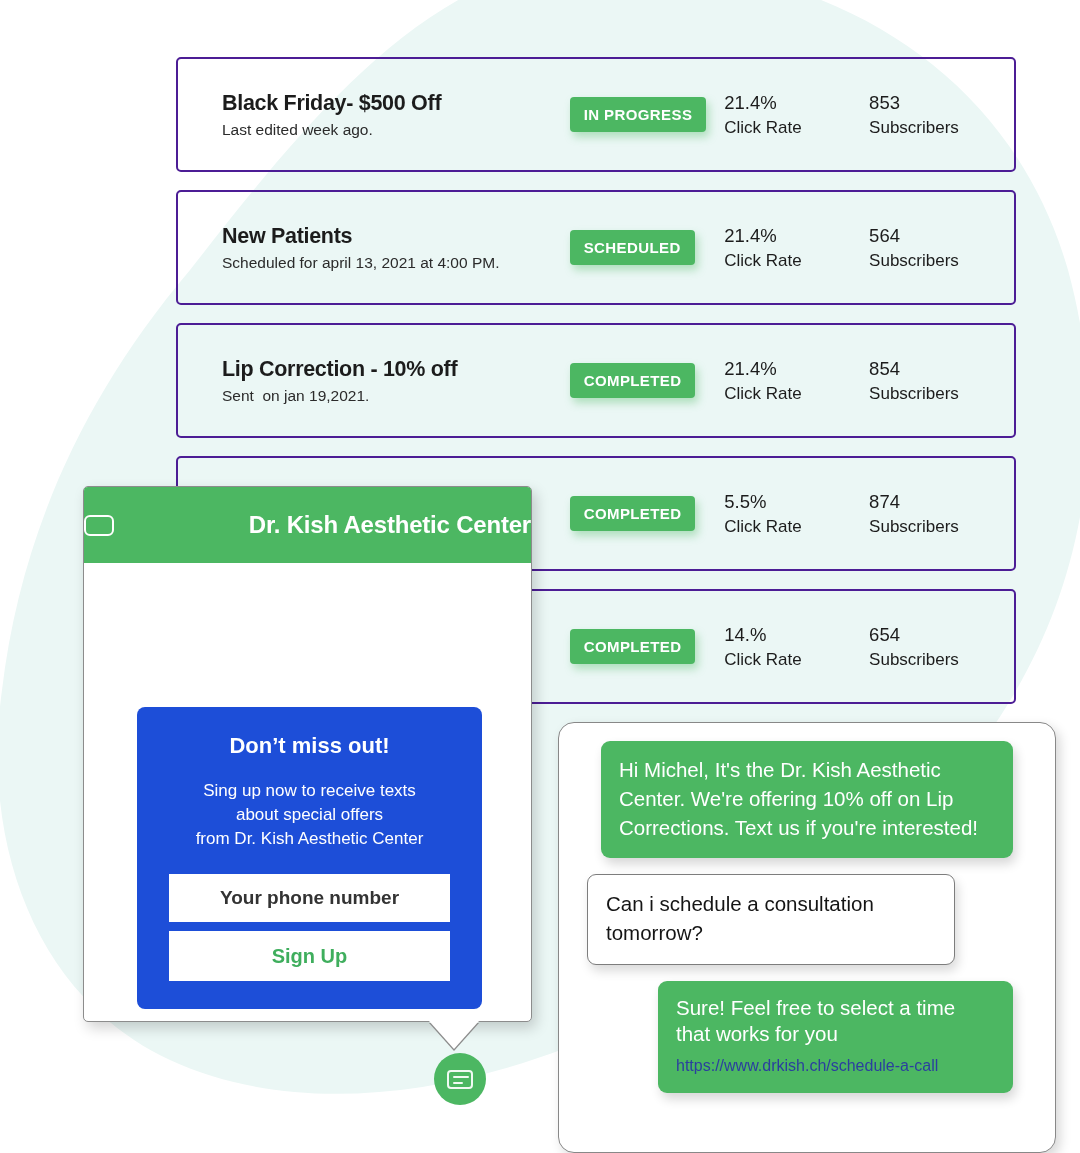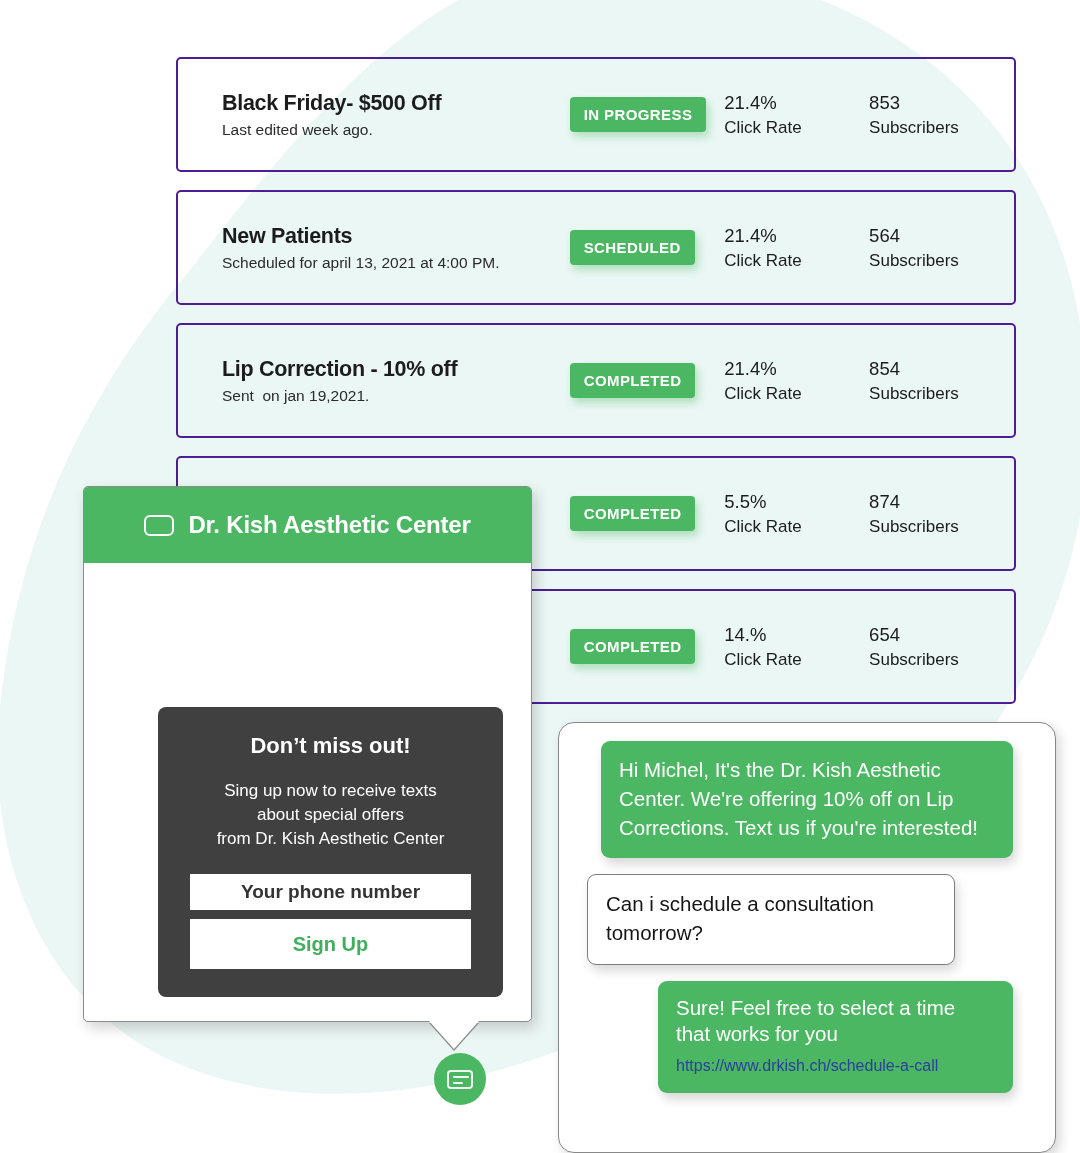--- a/index.html
+++ b/index.html
@@ -81,7 +81,7 @@
     background:#4CB762;
     display:flex;
     align-items:center;
-    justify-content:center;
+    justify-content:space-between;
     gap:14px;
   }
   .widget-head .title {

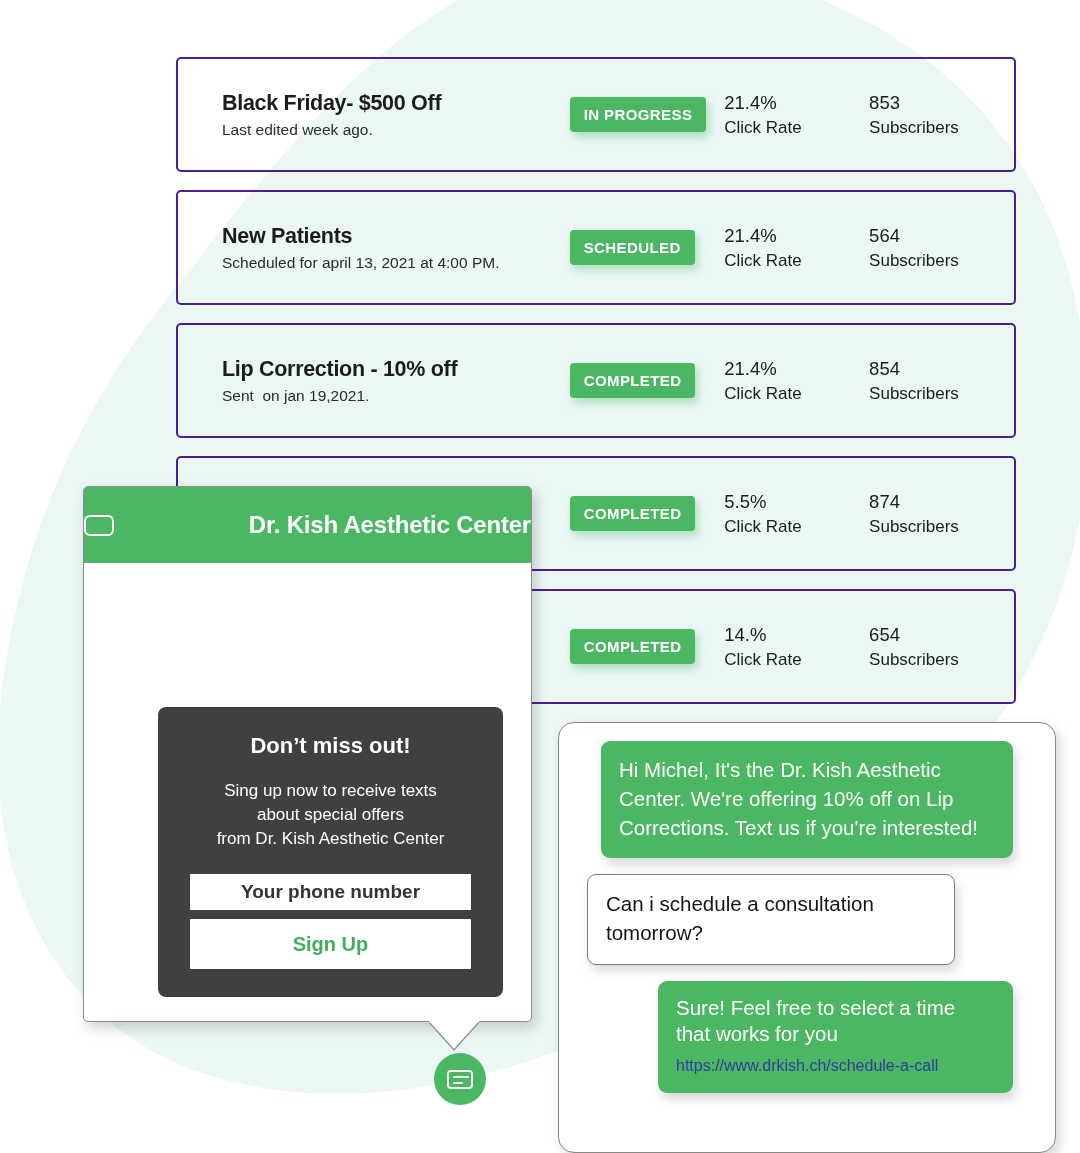--- a/index.html
+++ b/index.html
@@ -96,11 +96,10 @@
     position:absolute;
     left:53px; top:220px;
     width:345px;
-    background:#404040;
+    background:#1d4ed8;
     border-radius:8px;
     padding:26px 32px 28px;
     text-align:center;
-    margin-left:21px;
   }
   .promo h3 { color:#ffffff; font-size:22px; font-weight:bold; margin-bottom:20px; }
   .promo p { color:#ffffff; font-size:17px; line-height:1.42; white-space:pre-line; margin-bottom:23px; }

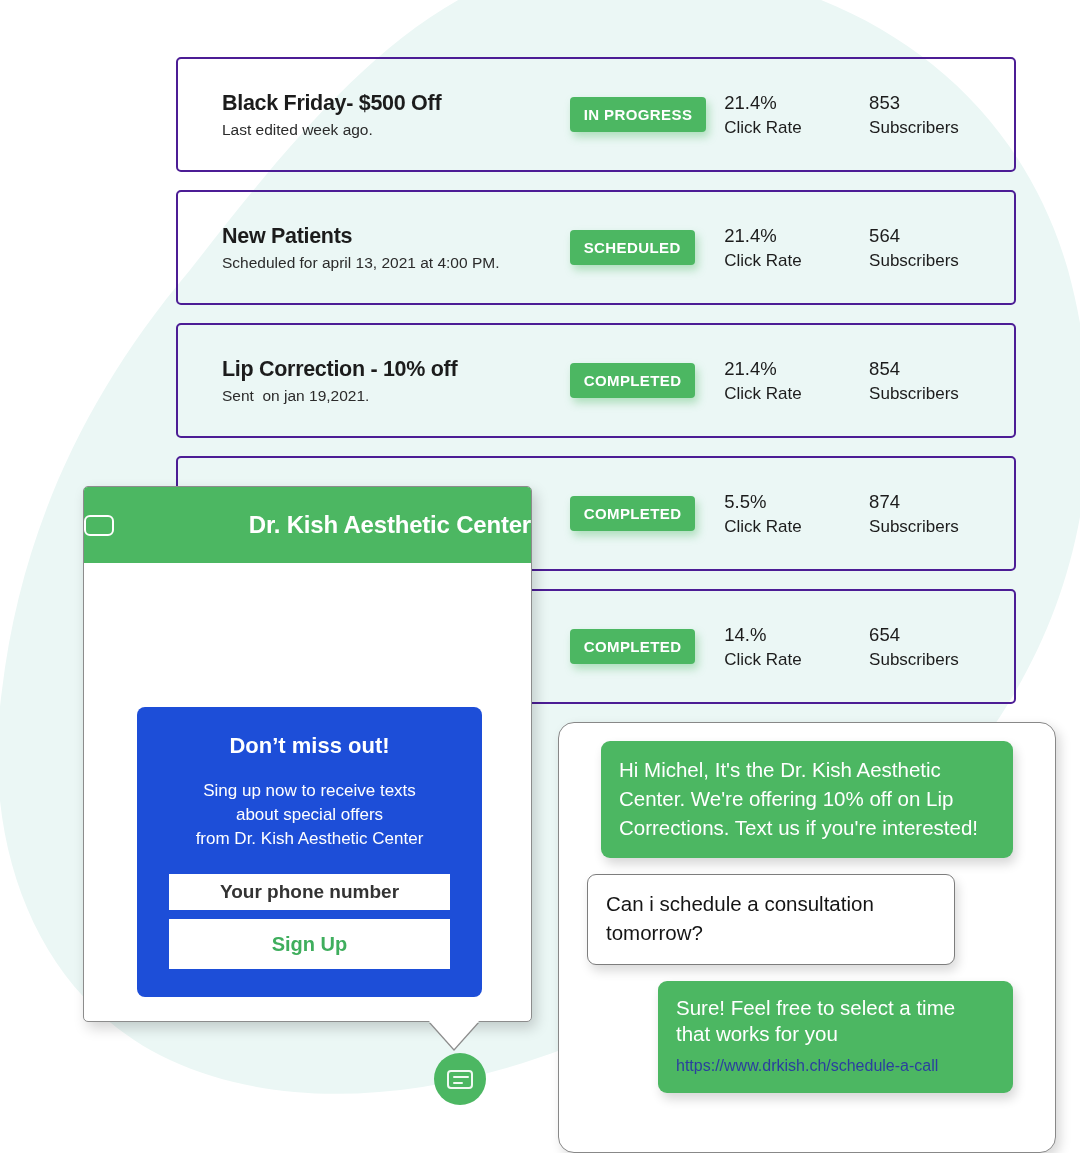--- a/index.html
+++ b/index.html
@@ -105,7 +105,7 @@
   .promo p { color:#ffffff; font-size:17px; line-height:1.42; white-space:pre-line; margin-bottom:23px; }
   .promo .field {
     background:#ffffff;
-    height:36px;
+    height:48px;
     display:flex; align-items:center; justify-content:center;
     font-size:19px; font-weight:bold; color:#333333;
     margin-bottom:9px;

